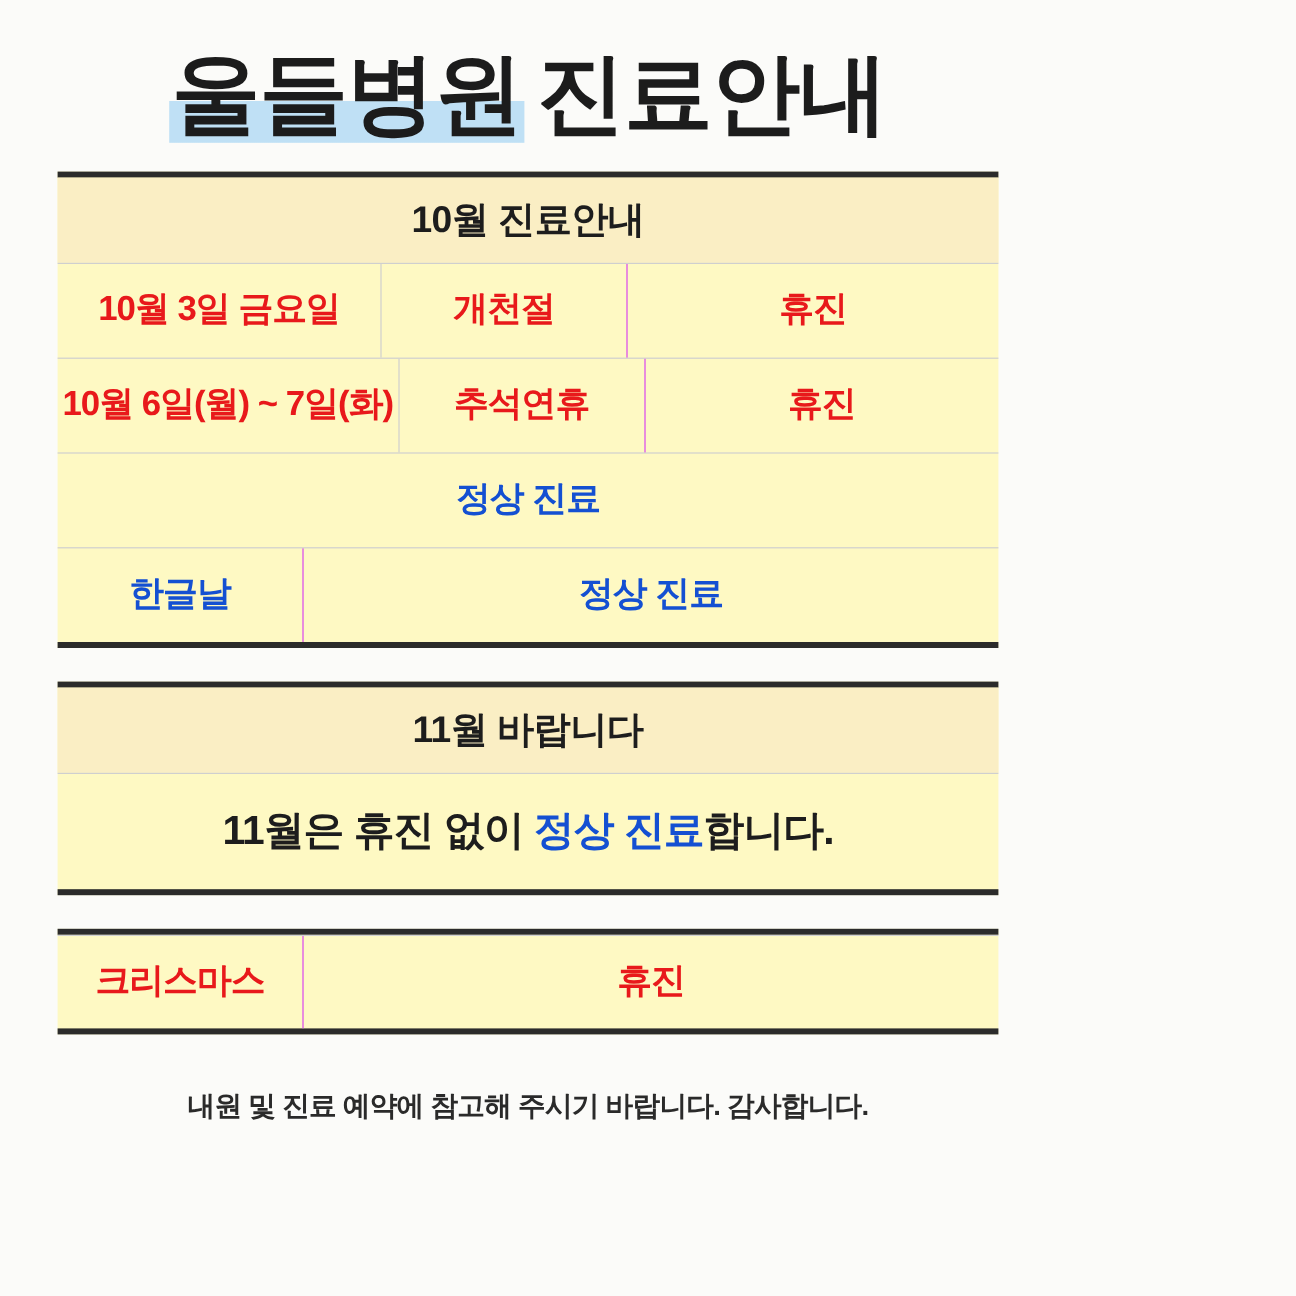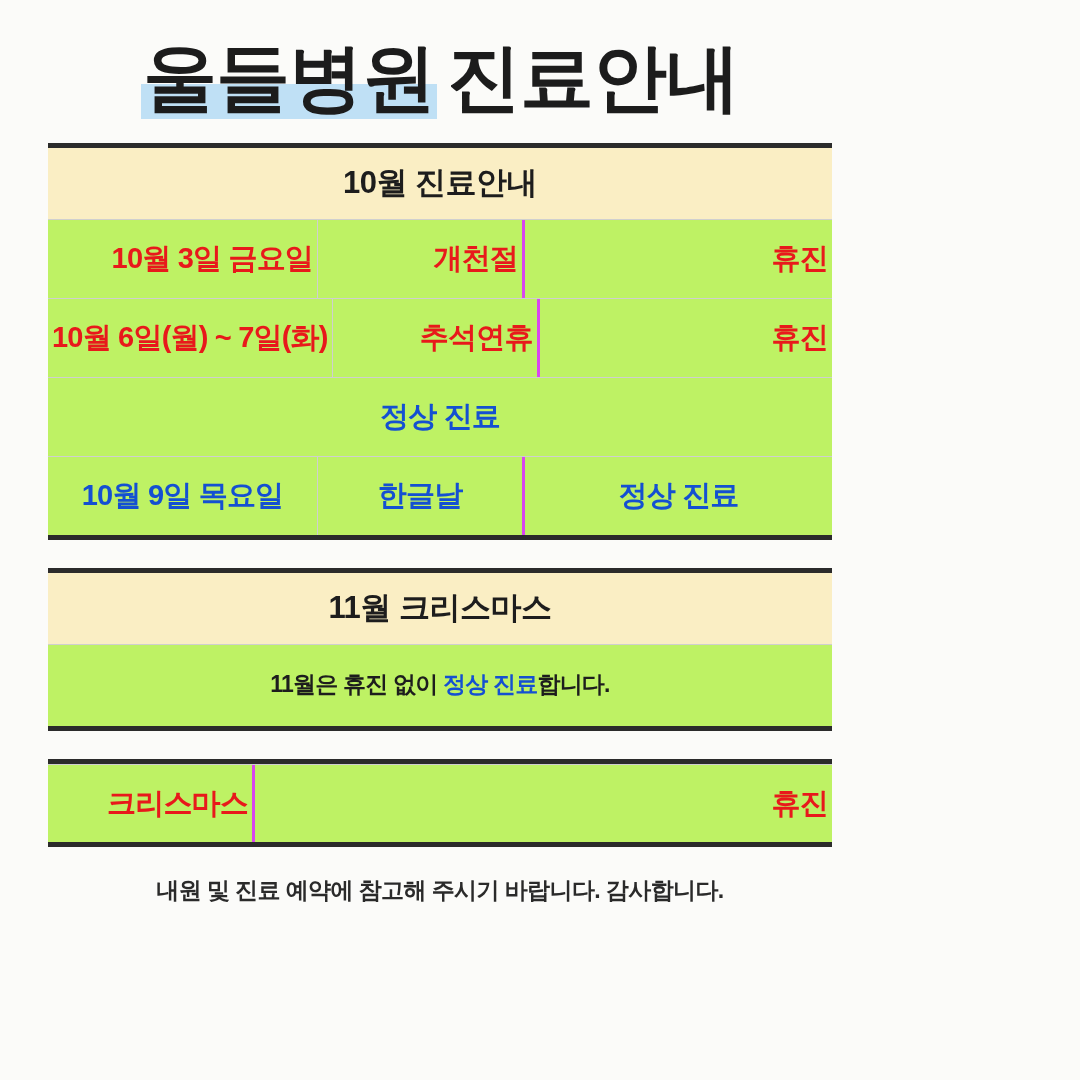--- a/index.html
+++ b/index.html
@@ -49,7 +49,7 @@
   .section {
     border-top: 5px solid #2b2b2b;
     border-bottom: 5px solid #2b2b2b;
-    background: #bef264;
+    background: #fef9c3;
   }
   .section + .section {
     margin-top: 28px;

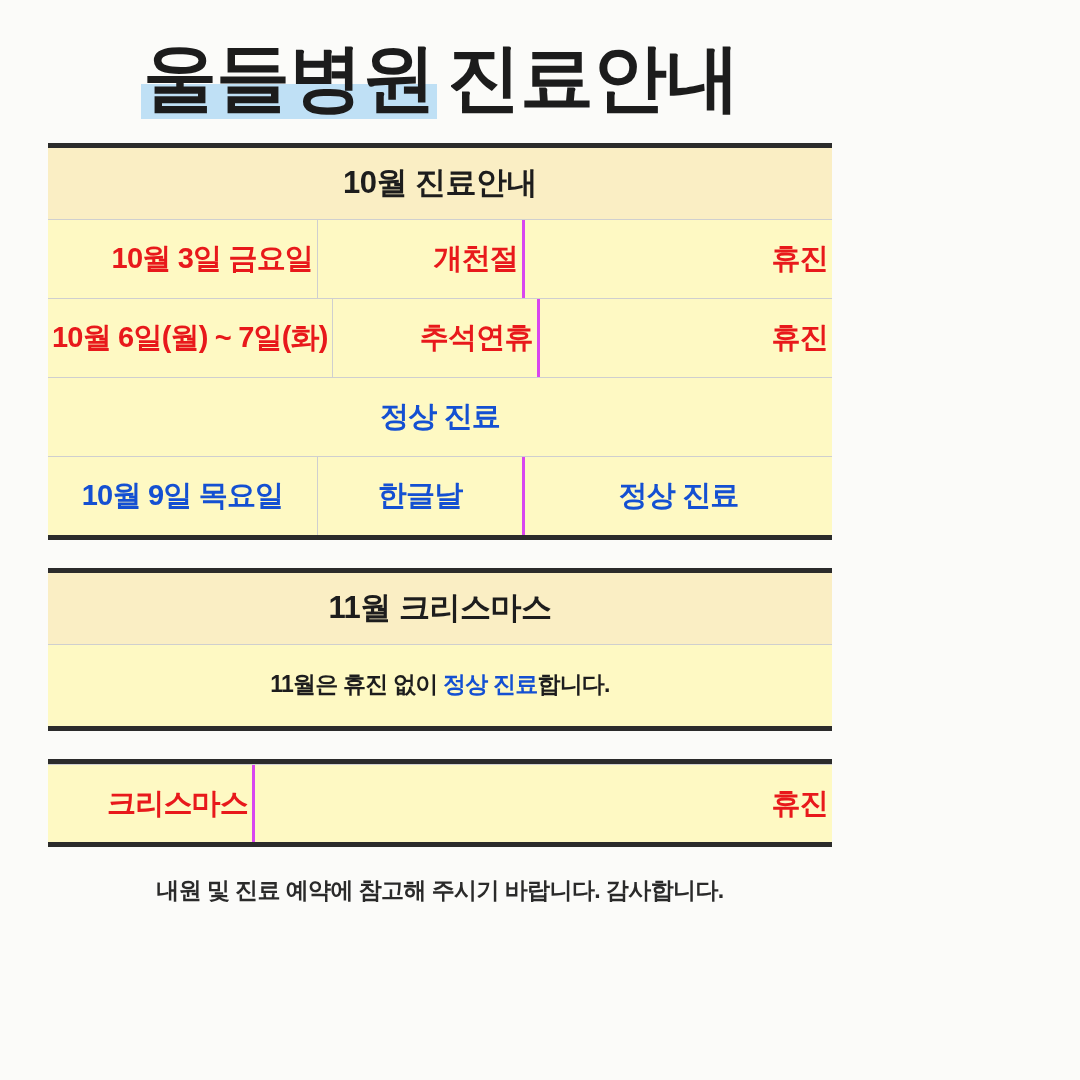--- a/index.html
+++ b/index.html
@@ -83,7 +83,7 @@
   .cell.c-date { flex: 0 0 33.3%; border-right: 1px solid #cfcfcf; }
   .cell.c-name { flex: 0 0 25%; border-right: 3px solid #d946ef; }
   .cell.c-stat { flex: 1 1 auto; }
-  .red  { color: #e8191b; text-align: right; }
+  .red  { color: #e8191b; }
   .blue { color: #1450d2; }
 
   .note-row {

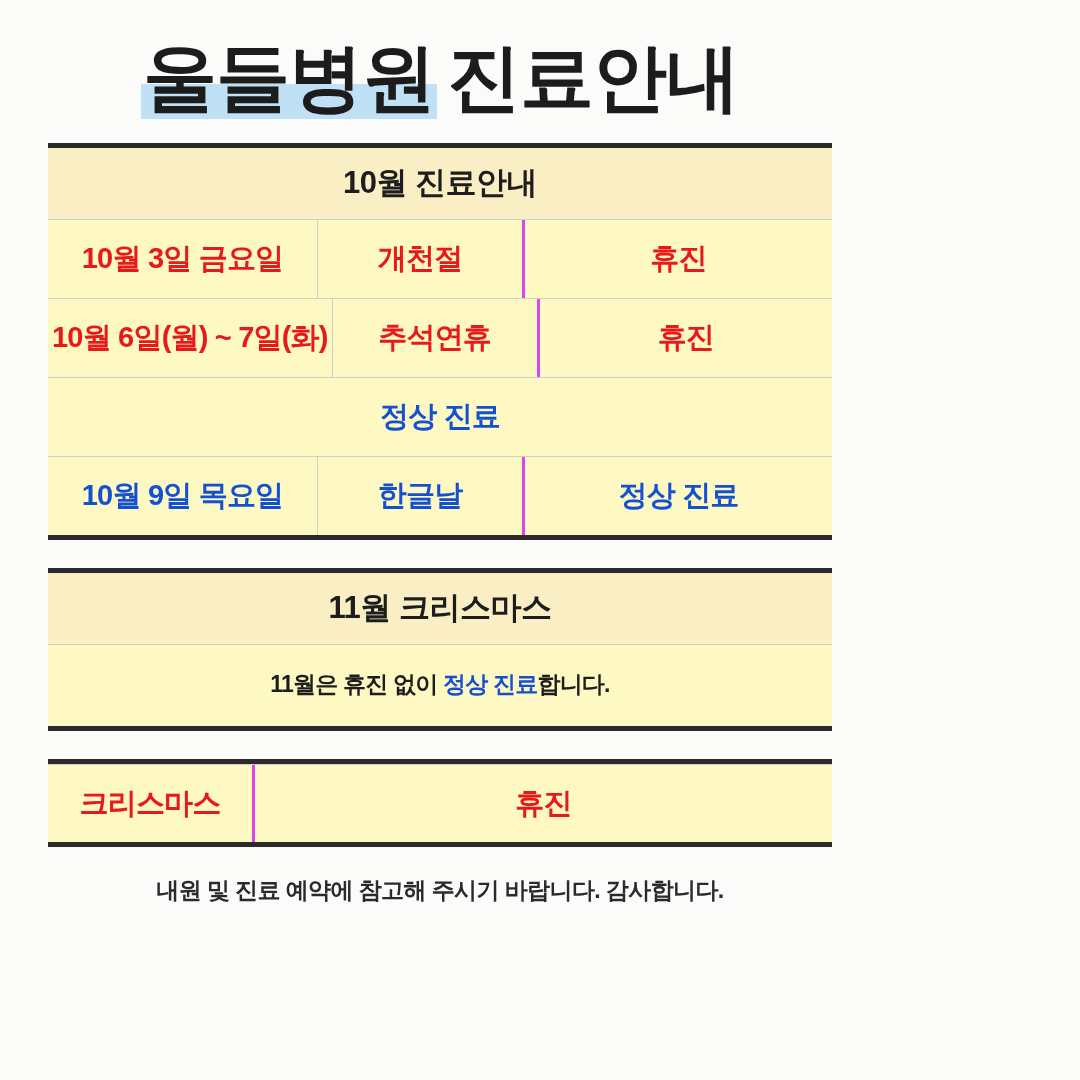--- a/index.html
+++ b/index.html
@@ -81,7 +81,7 @@
     white-space: nowrap;
   }
   .cell.c-date { flex: 0 0 33.3%; border-right: 1px solid #cfcfcf; }
-  .cell.c-name { flex: 0 0 25%; border-right: 3px solid #d946ef; }
+  .cell.c-name { flex: 0 0 25%; border-right: 1px solid #d946ef; }
   .cell.c-stat { flex: 1 1 auto; }
   .red  { color: #e8191b; }
   .blue { color: #1450d2; }

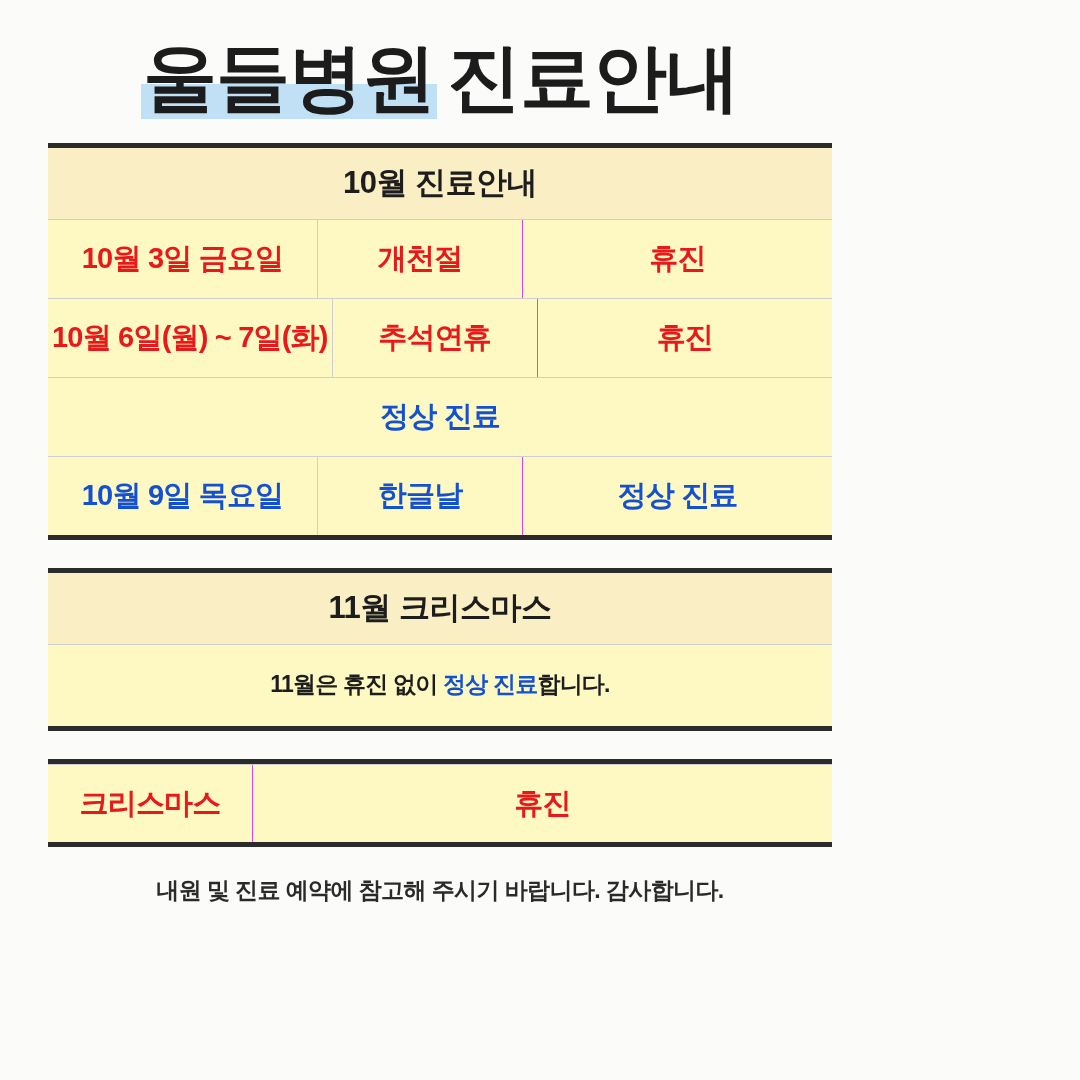--- a/index.html
+++ b/index.html
@@ -138,7 +138,6 @@
     </div>
 
     <div class="row">
-      <div class="cell c-date blue">10월 9일 목요일</div>
       <div class="cell c-name blue">한글날</div>
       <div class="cell c-stat blue">정상 진료</div>
     </div>

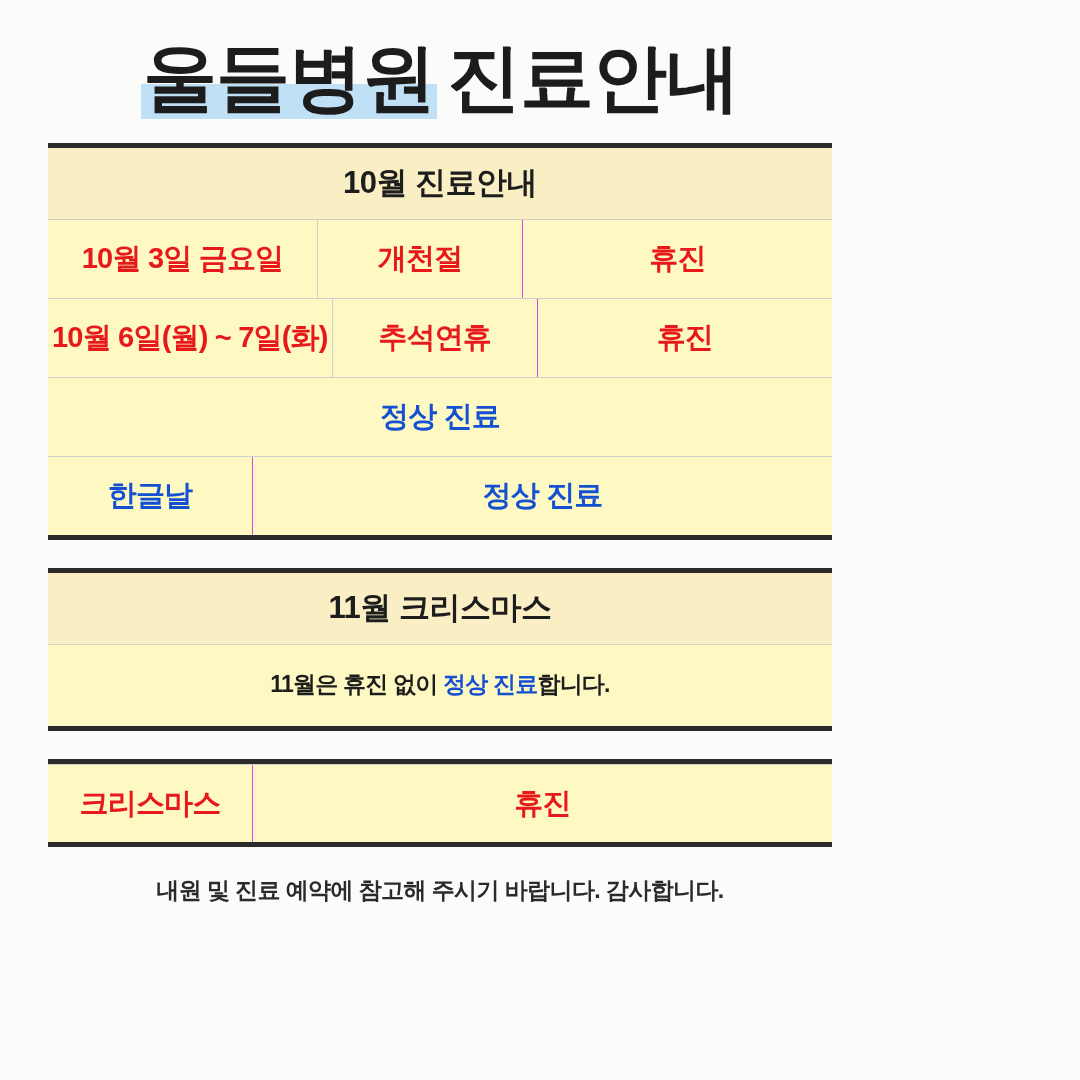--- a/index.html
+++ b/index.html
@@ -144,7 +144,7 @@
   </div>
 
   <div class="section">
-    <div class="sec-head">11월 크리스마스</div>
+    <div class="sec-head">11월 바랍니다</div>
     <div class="note-row">
       <span>11월은 휴진 없이 </span><span class="blue">정상 진료</span><span>합니다.</span>
     </div>

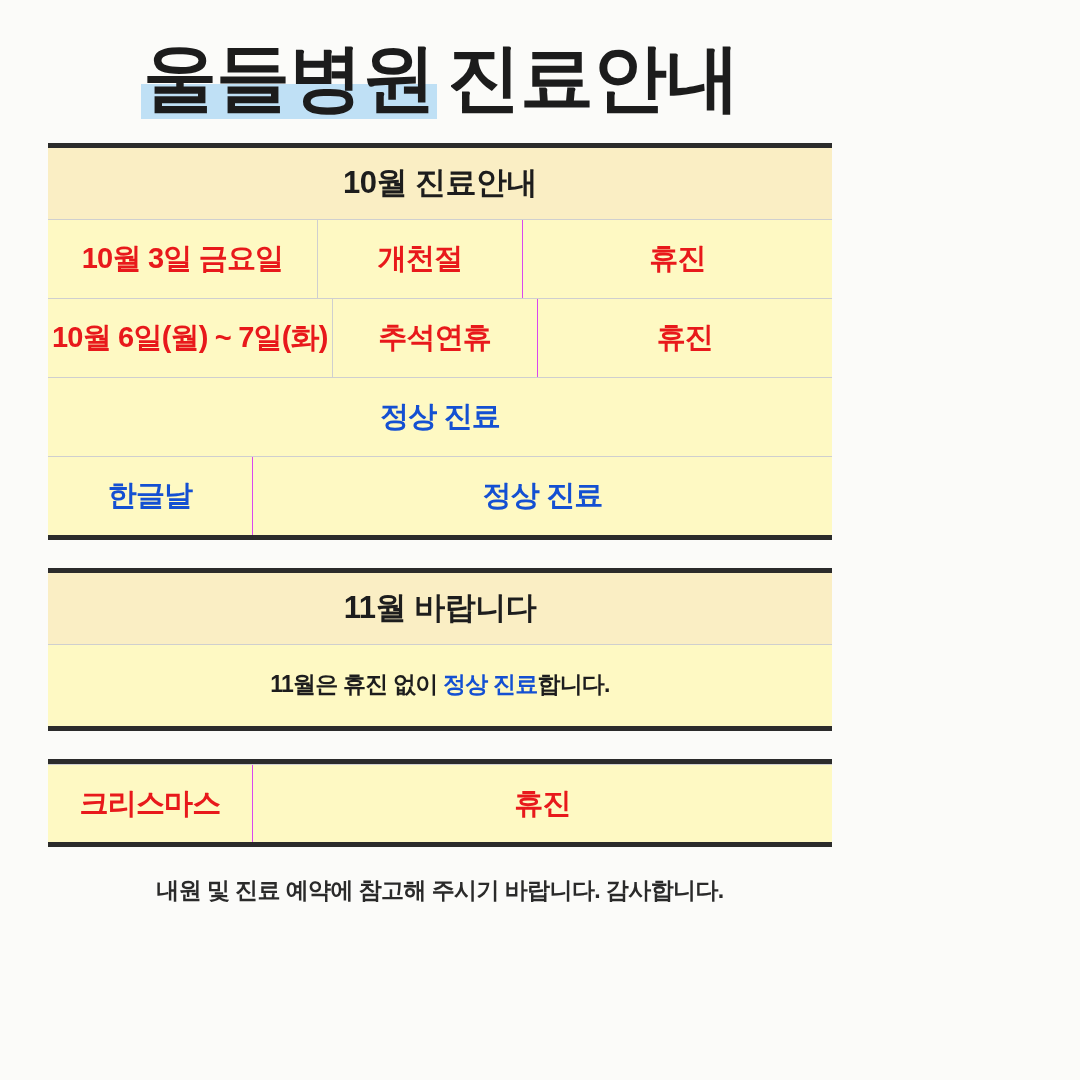--- a/index.html
+++ b/index.html
@@ -88,7 +88,7 @@
 
   .note-row {
     text-align: center;
-    font-size: 23px;
+    font-size: 34px;
     font-weight: 800;
     padding: 24px 0 26px;
     color: #1d1d1d;

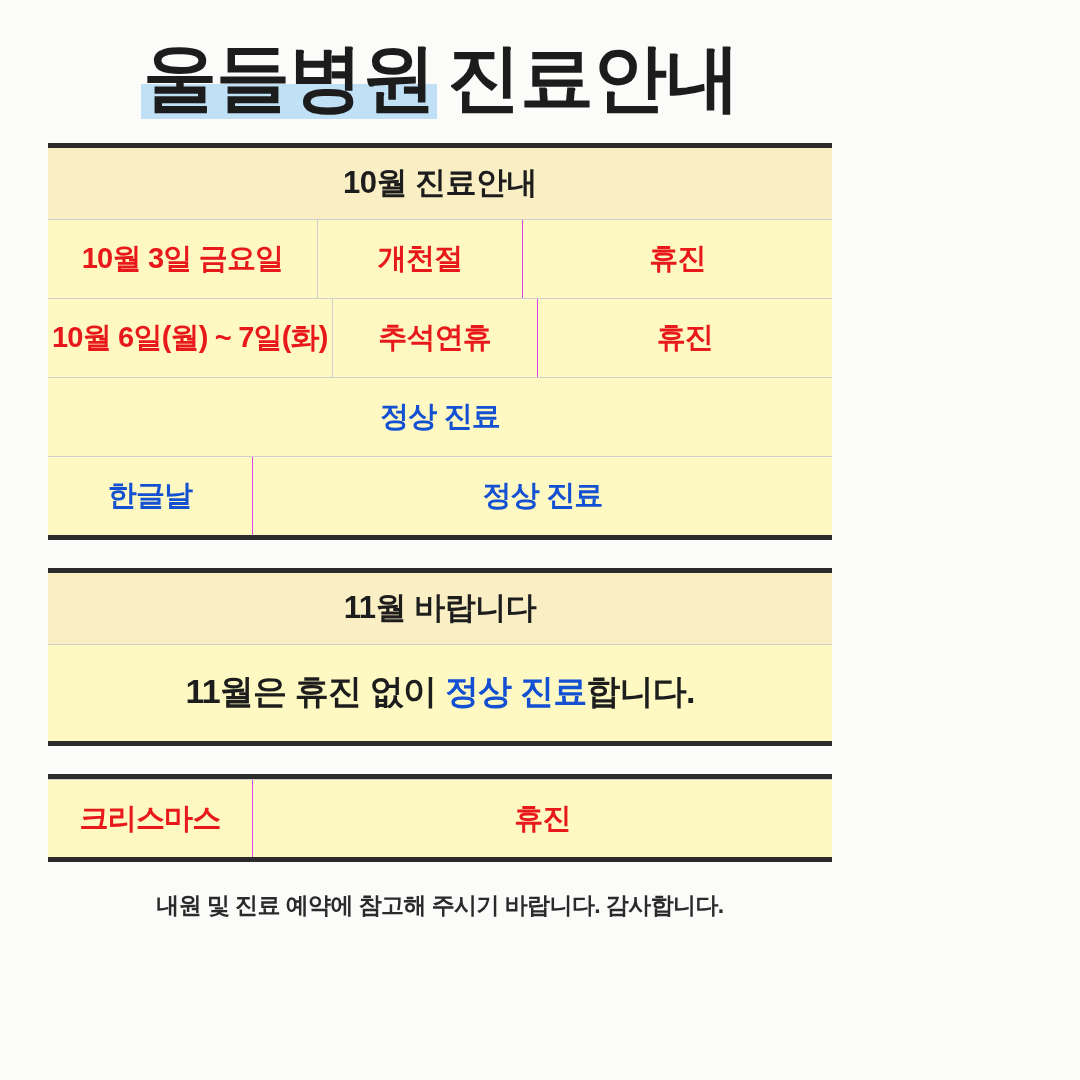--- a/index.html
+++ b/index.html
@@ -104,7 +104,7 @@
     font-weight: 700;
     color: #2a2a2a;
     letter-spacing: -0.6px;
-    padding-top: 28px;
+    padding-top: 44px;
   }
 </style>
 </head>

